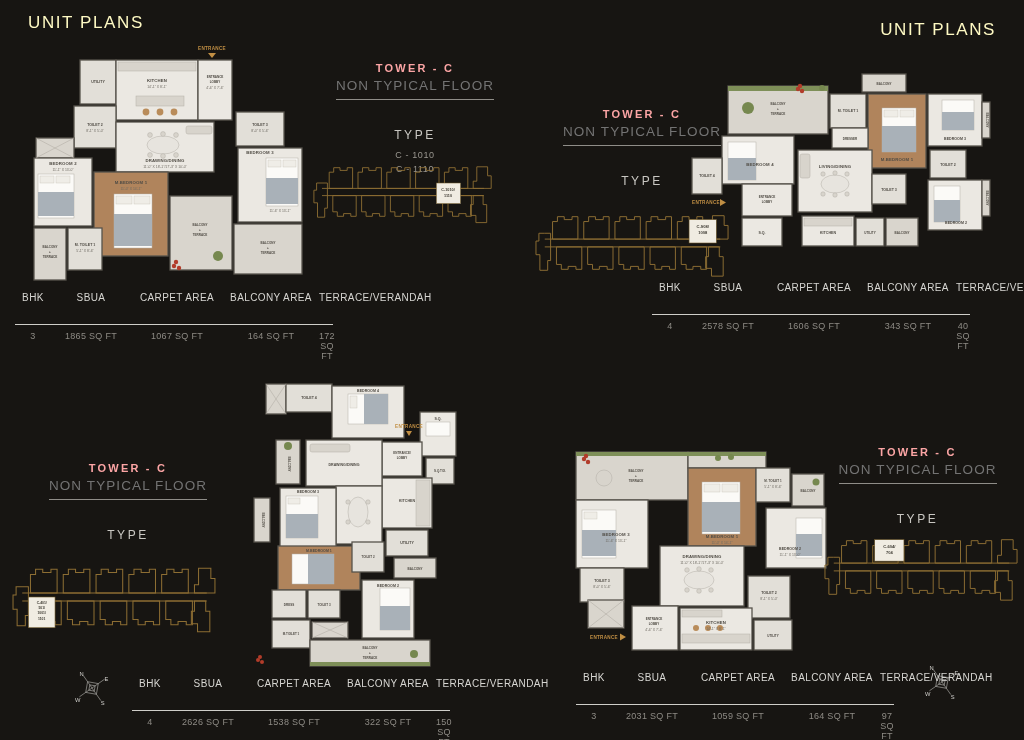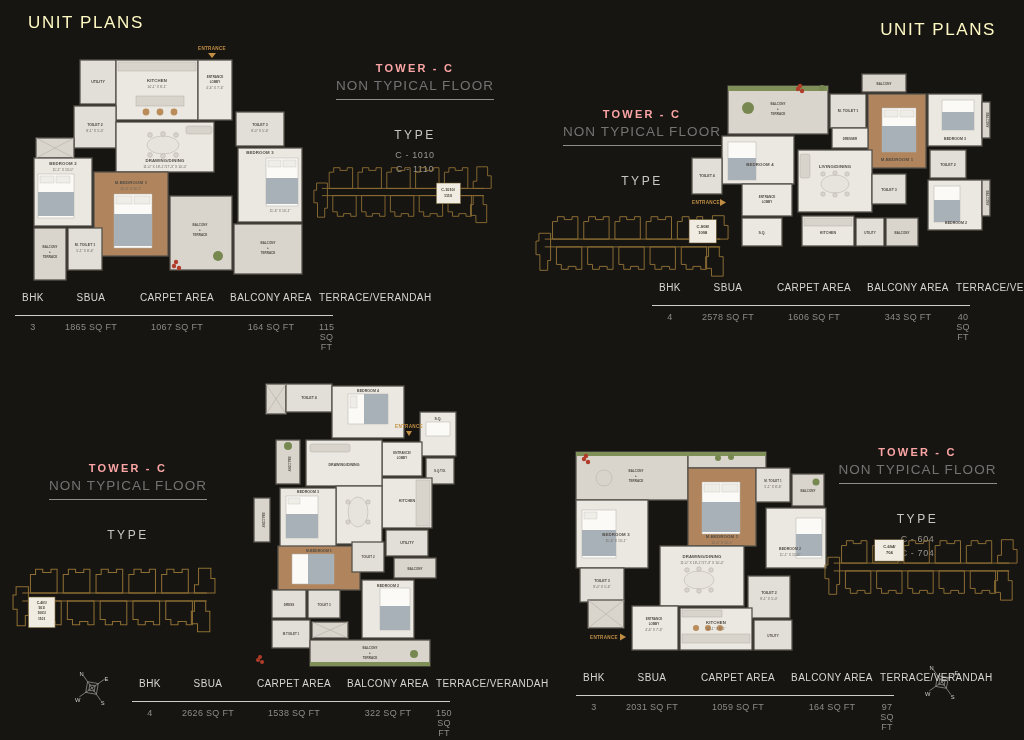--- a/index.html
+++ b/index.html
@@ -16,7 +16,7 @@
   .info .types{margin-top:7px;color:#99968f;font-size:9px;line-height:1.55;letter-spacing:.6px;}
   .tbl{position:absolute;width:318px;}
   .tbl .hdr{display:grid;grid-template-columns:36px 80px 92px 96px 1fr;color:#d7d6d2;
-            font-size:10px;letter-spacing:.4px;text-align:center;padding-bottom:12px;
+            font-size:10px;letter-spacing:.4px;text-align:center;padding-bottom:21px;
             border-bottom:1px solid #cfcec9;}
   .tbl .row{display:grid;grid-template-columns:36px 80px 92px 96px 1fr;color:#8e8b85;
             font-size:9px;text-align:center;padding-top:6px;letter-spacing:.3px;}

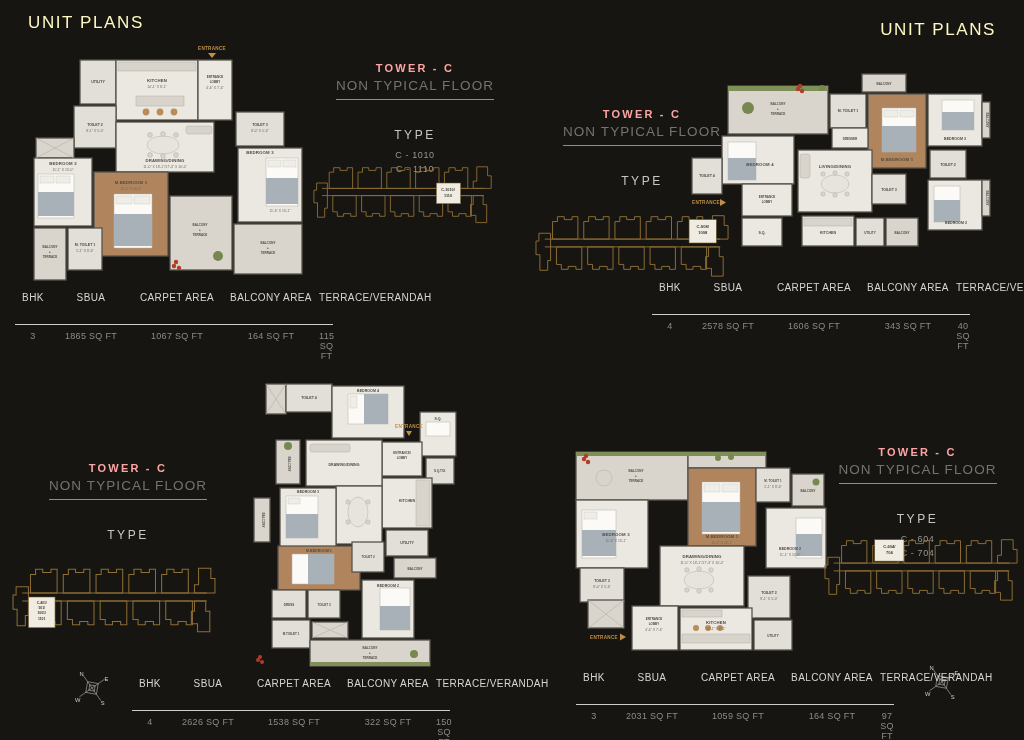--- a/index.html
+++ b/index.html
@@ -199,7 +199,7 @@
         <div>1865 SQ FT</div>
       <div>1067 SQ FT</div>
         <div>164 SQ FT</div>
-      <div>115 SQ FT</div>
+      <div>172 SQ FT</div>
     </div>
   </div>
 

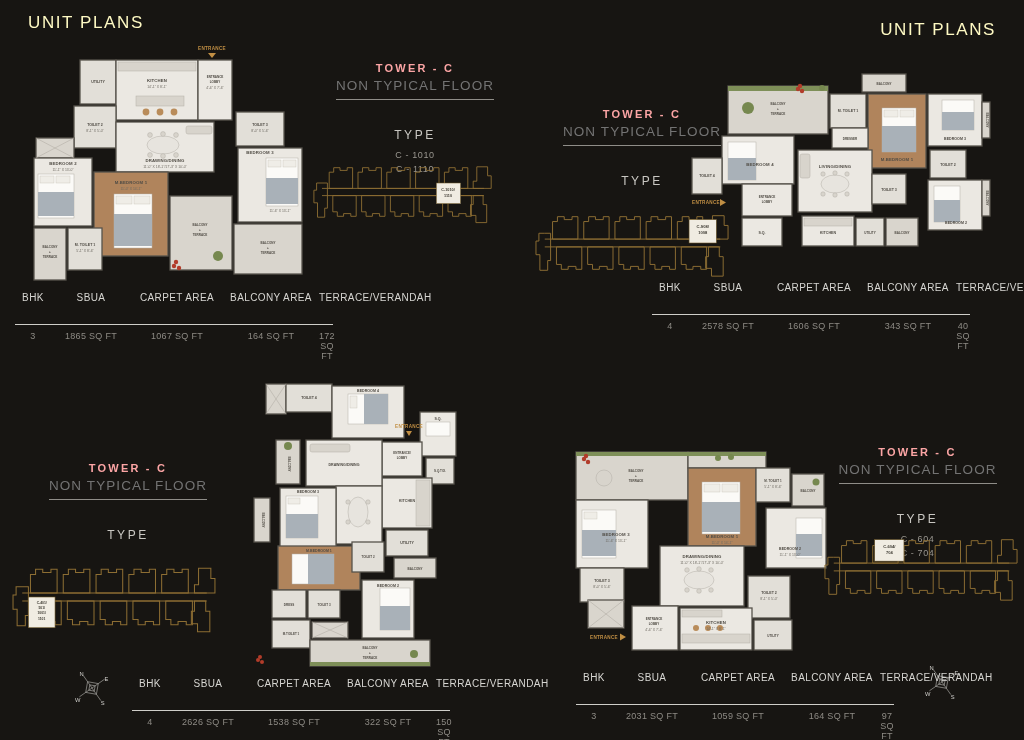--- a/index.html
+++ b/index.html
@@ -531,10 +531,6 @@
     <div class="floorname">NON TYPICAL FLOOR</div>
     <div class="rule"></div>
     <div class="typelabel">TYPE</div>
-    <div class="types">
-      <div>C - 604</div>
-      <div>C - 704</div>
-    </div>
   </div>
 
   <svg style="left:824px;top:528px" width="195" height="78" viewBox="0 0 200 80">

